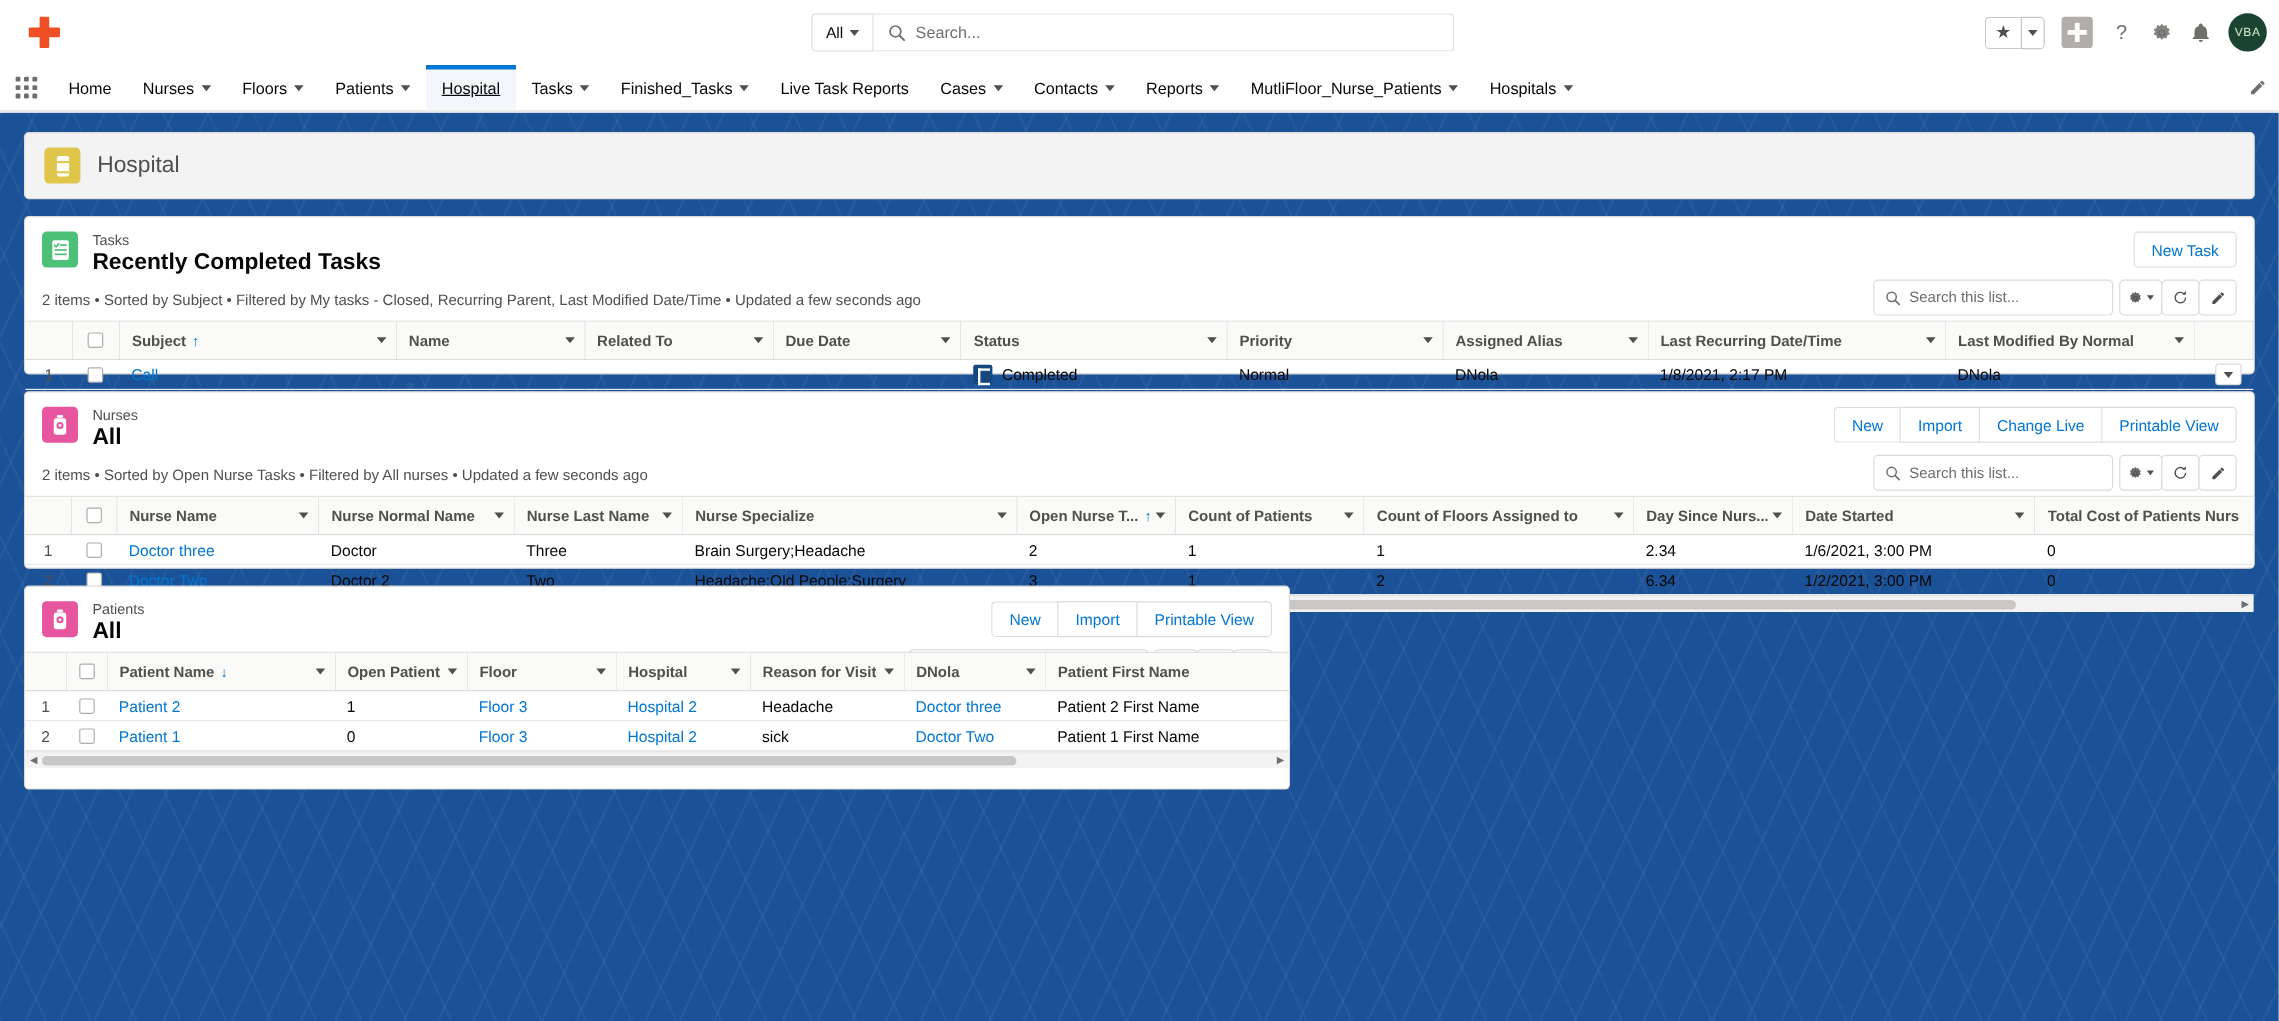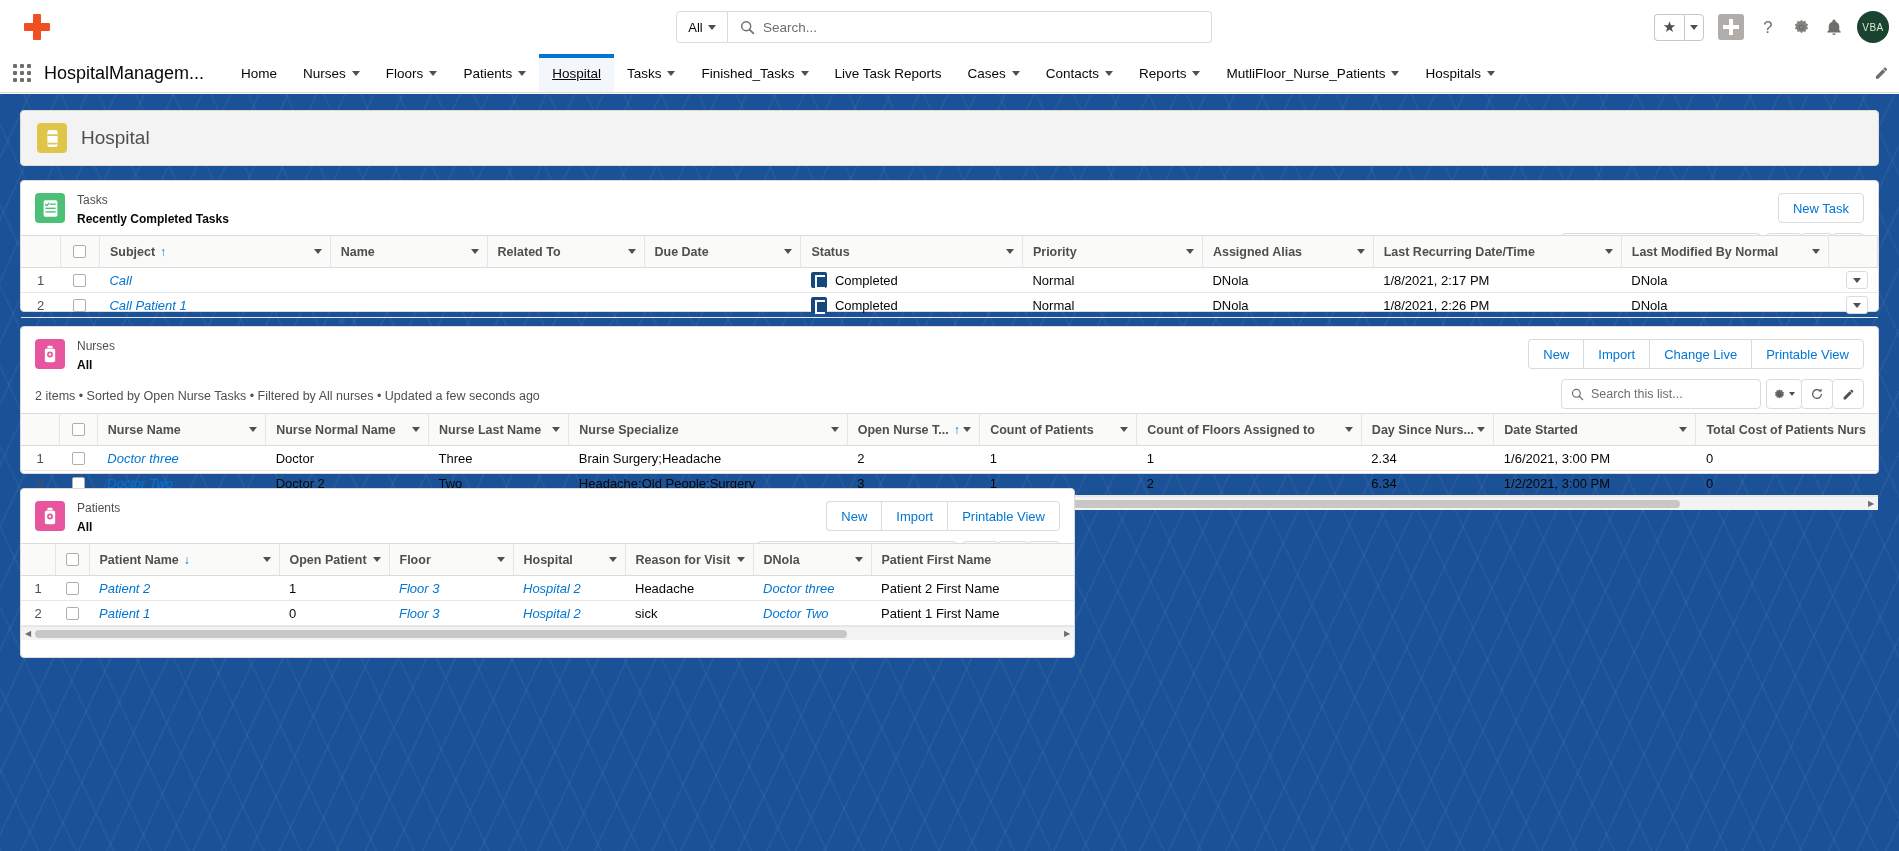--- a/index.html
+++ b/index.html
@@ -397,7 +397,6 @@
         <i></i>
     </div>
   </div>
-  <div class="app-name">HospitalManagem...</div>
   <div class="nav-items" id="nav-items">
       <div class="nav-item">
         <span class="nav-label">Home</span>

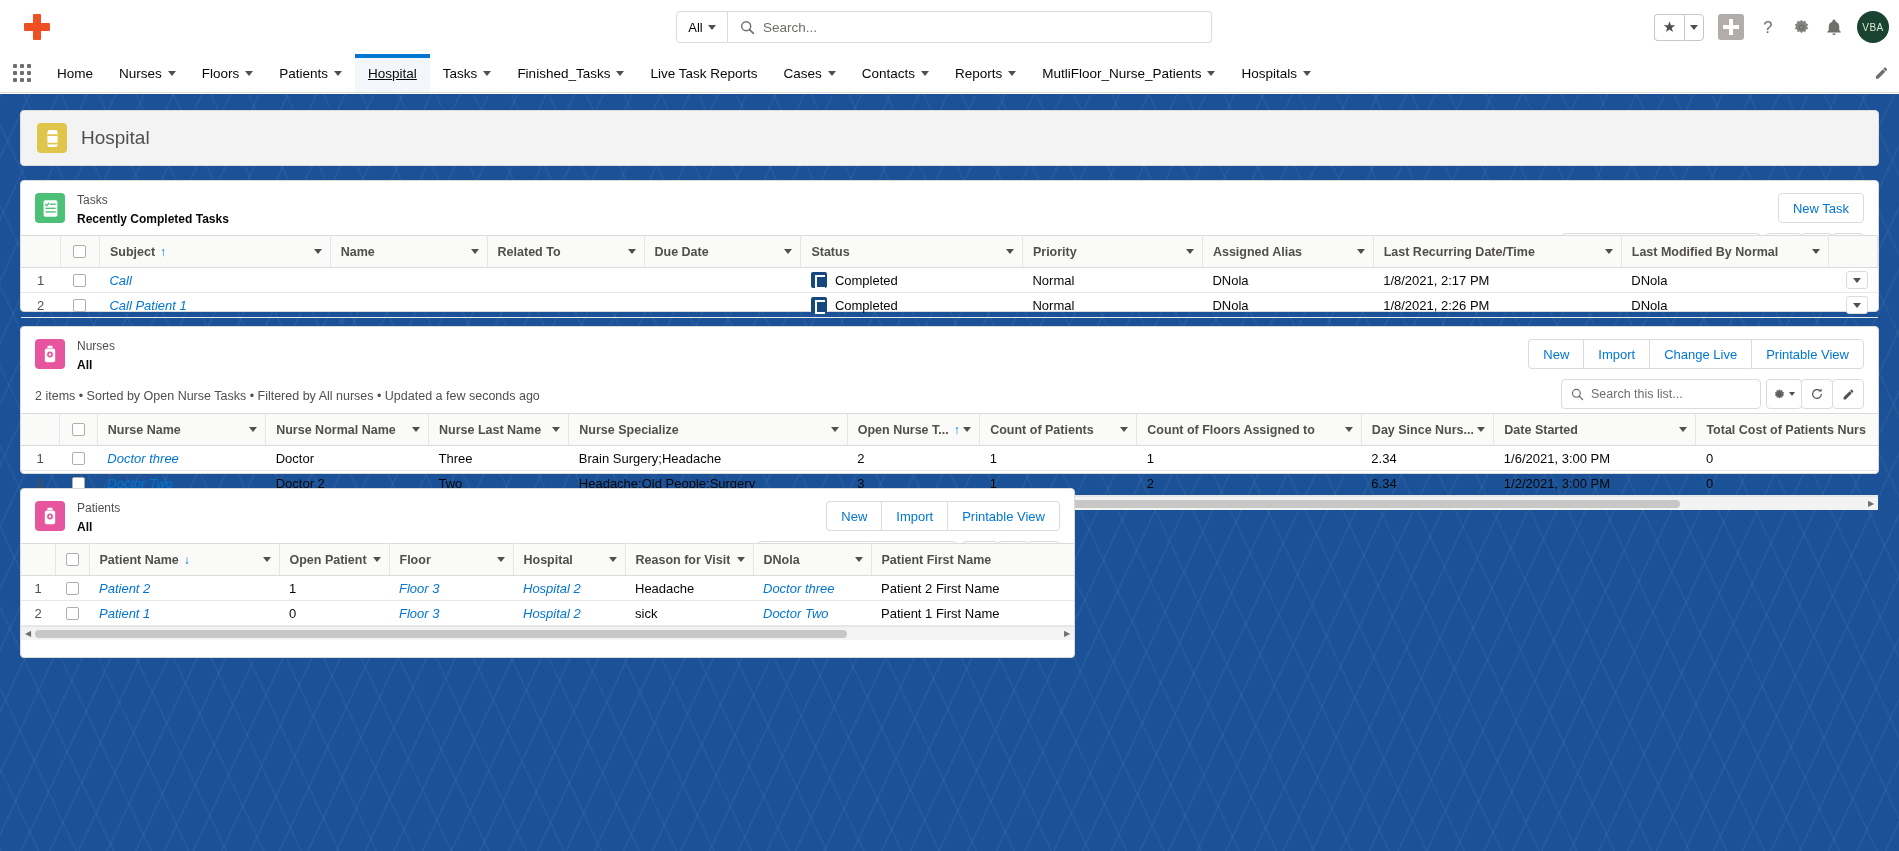--- a/index.html
+++ b/index.html
@@ -195,7 +195,7 @@
   }
   .card-titles { display: flex; flex-direction: column; }
   .card-super { font-size: 12px; color: #514f4d; line-height: 15px; }
-  .card-title { font-size: 12px; color: #080707; font-weight: bold; line-height: 22px; }
+  .card-title { font-size: 19px; color: #080707; font-weight: bold; line-height: 22px; }
 
   .head-buttons {
     position: absolute; right: 14px; top: 12px;

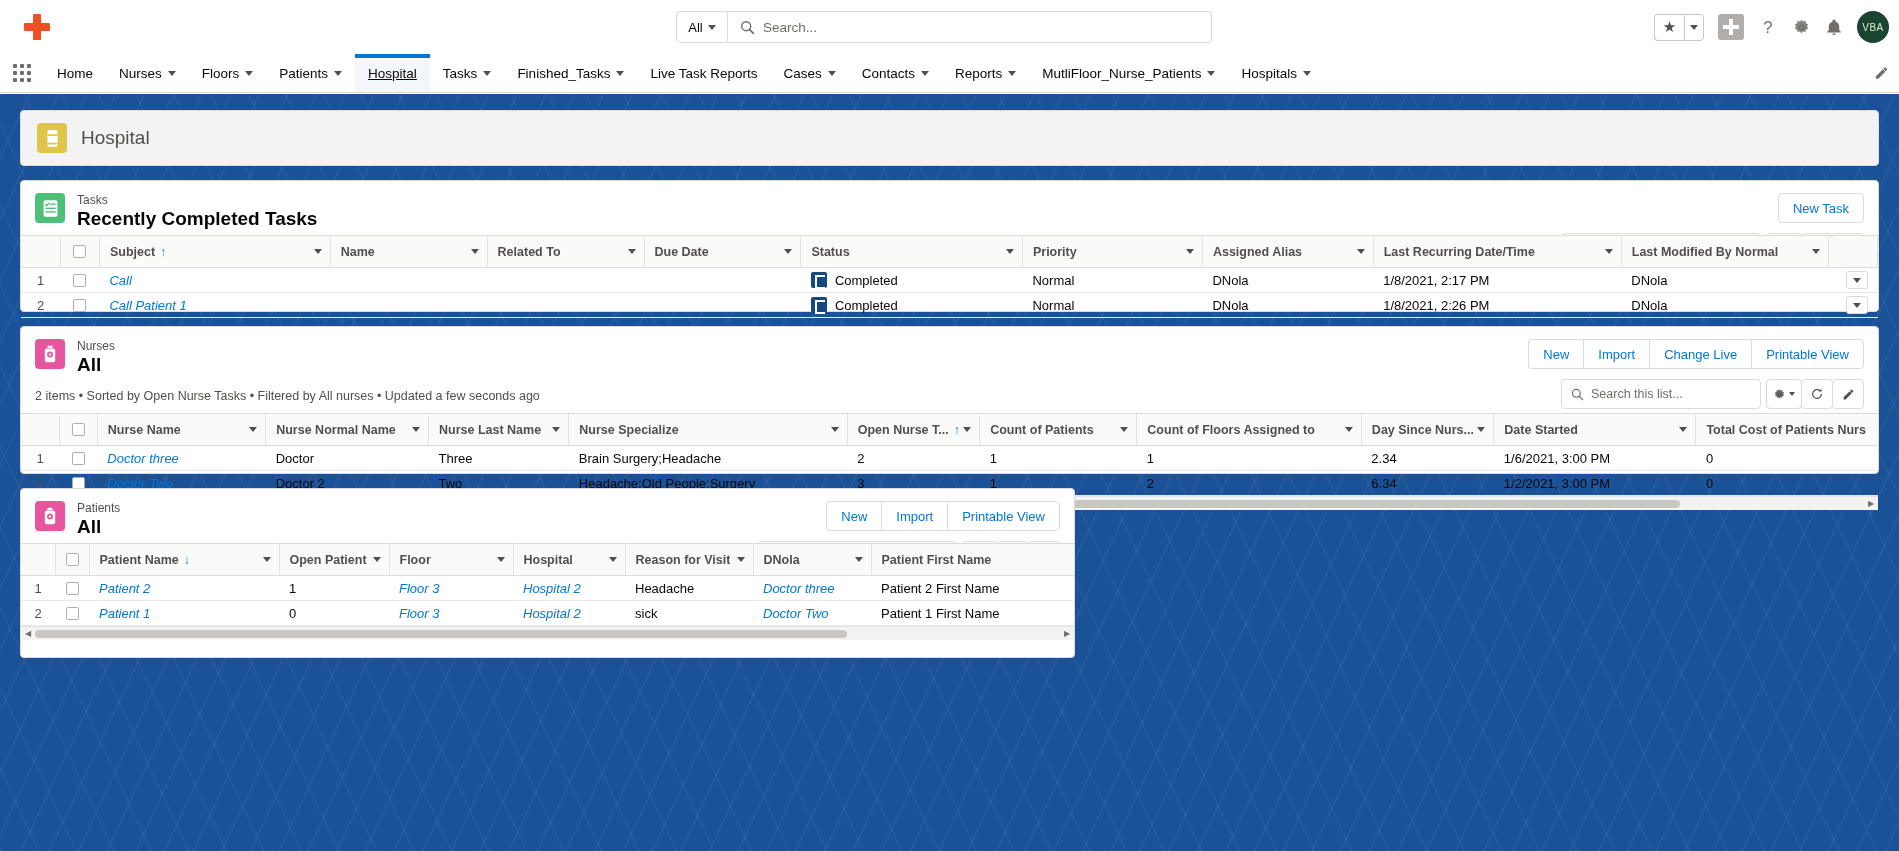--- a/index.html
+++ b/index.html
@@ -485,6 +485,7 @@
         <button class="btn single">New Task</button>
       </div>
     </div>
+    <div class="card-meta">2 items • Sorted by Subject • Filtered by My tasks - Closed, Recurring Parent, Last Modified Date/Time • Updated a few seconds ago</div>
     <div class="list-controls" style="top:52px;">
       <div class="search-list">
         <svg width="13" height="13" viewBox="0 0 16 16">

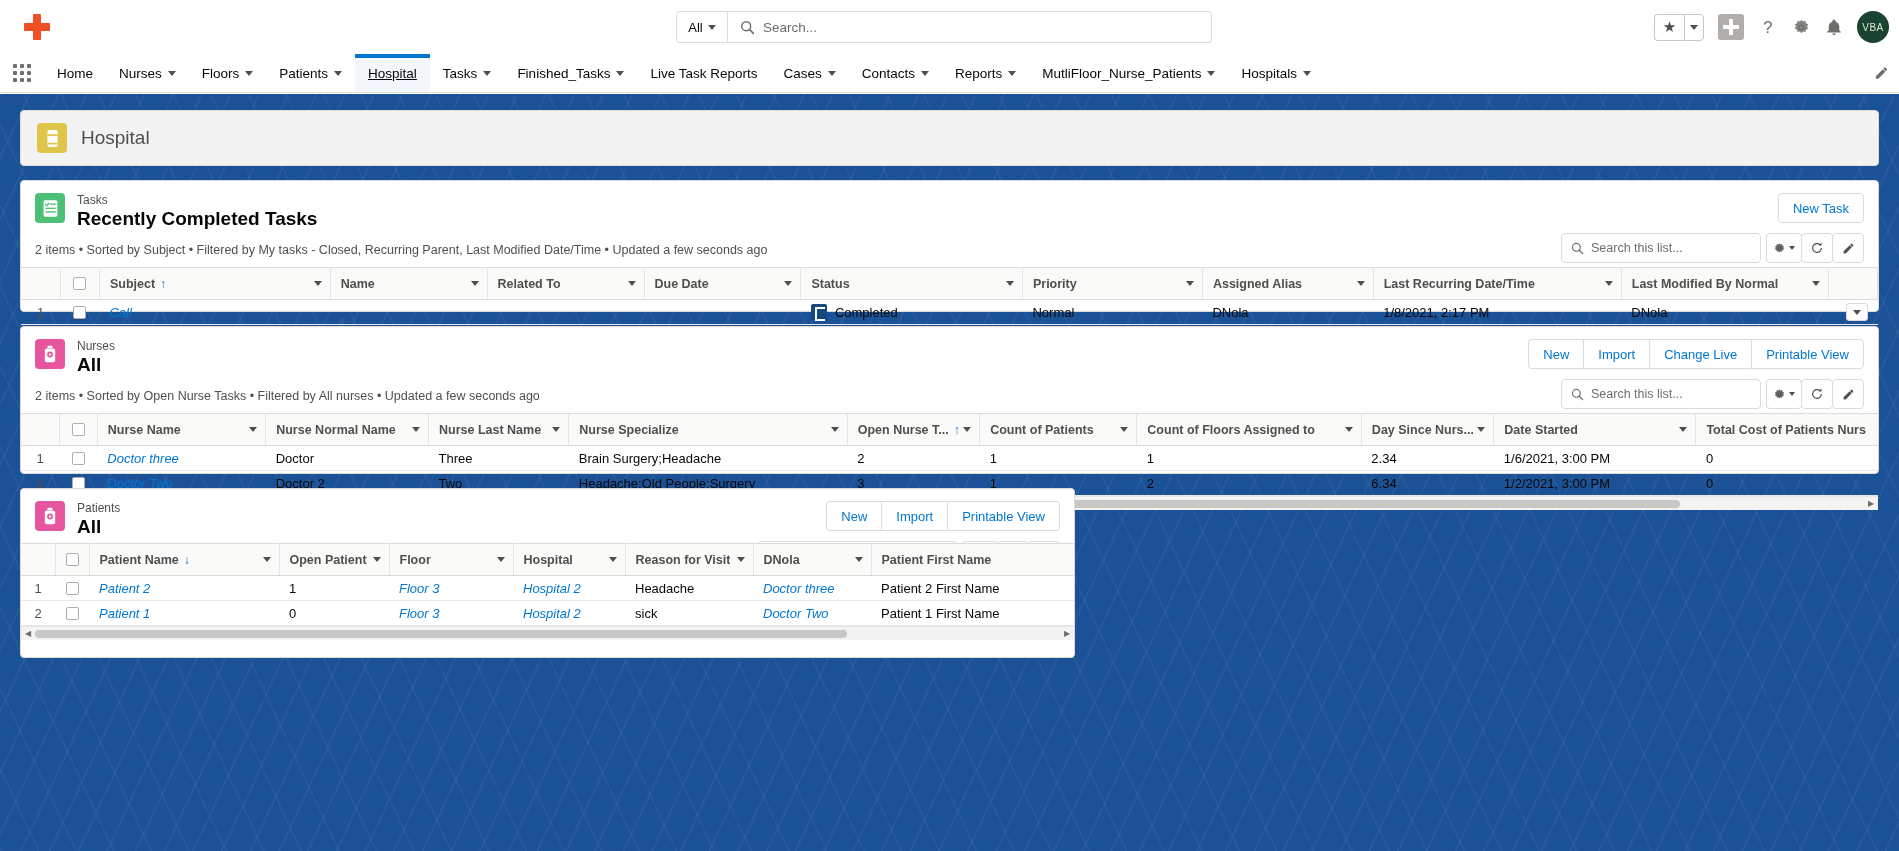--- a/index.html
+++ b/index.html
@@ -292,7 +292,7 @@
     width: 13px; height: 13px; border: 1px solid #b0adab; border-radius: 2px;
     background: #fff; margin: 0 auto; display: block;
   }
-  .lnk { color: #0176d3; text-decoration: none; cursor: pointer; font-style: italic; }
+  .lnk { color: #0176d3; text-decoration: none; cursor: pointer; }
   .sort-arrow { color: #0176d3; font-size: 12px; font-weight: bold; }
   .th-chev {
     width: 0; height: 0; flex: 0 0 auto;

